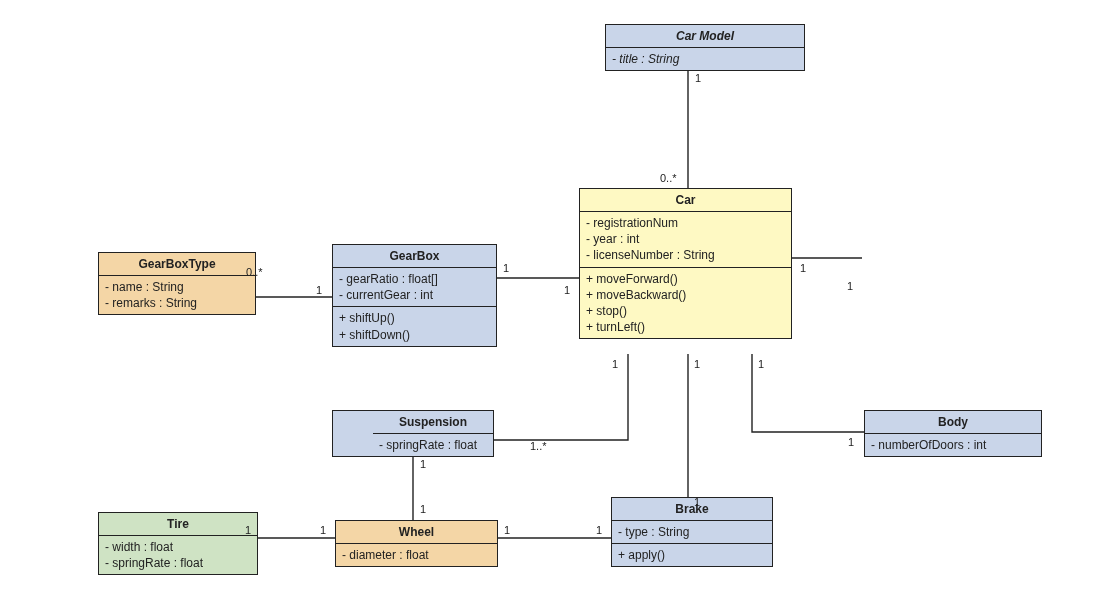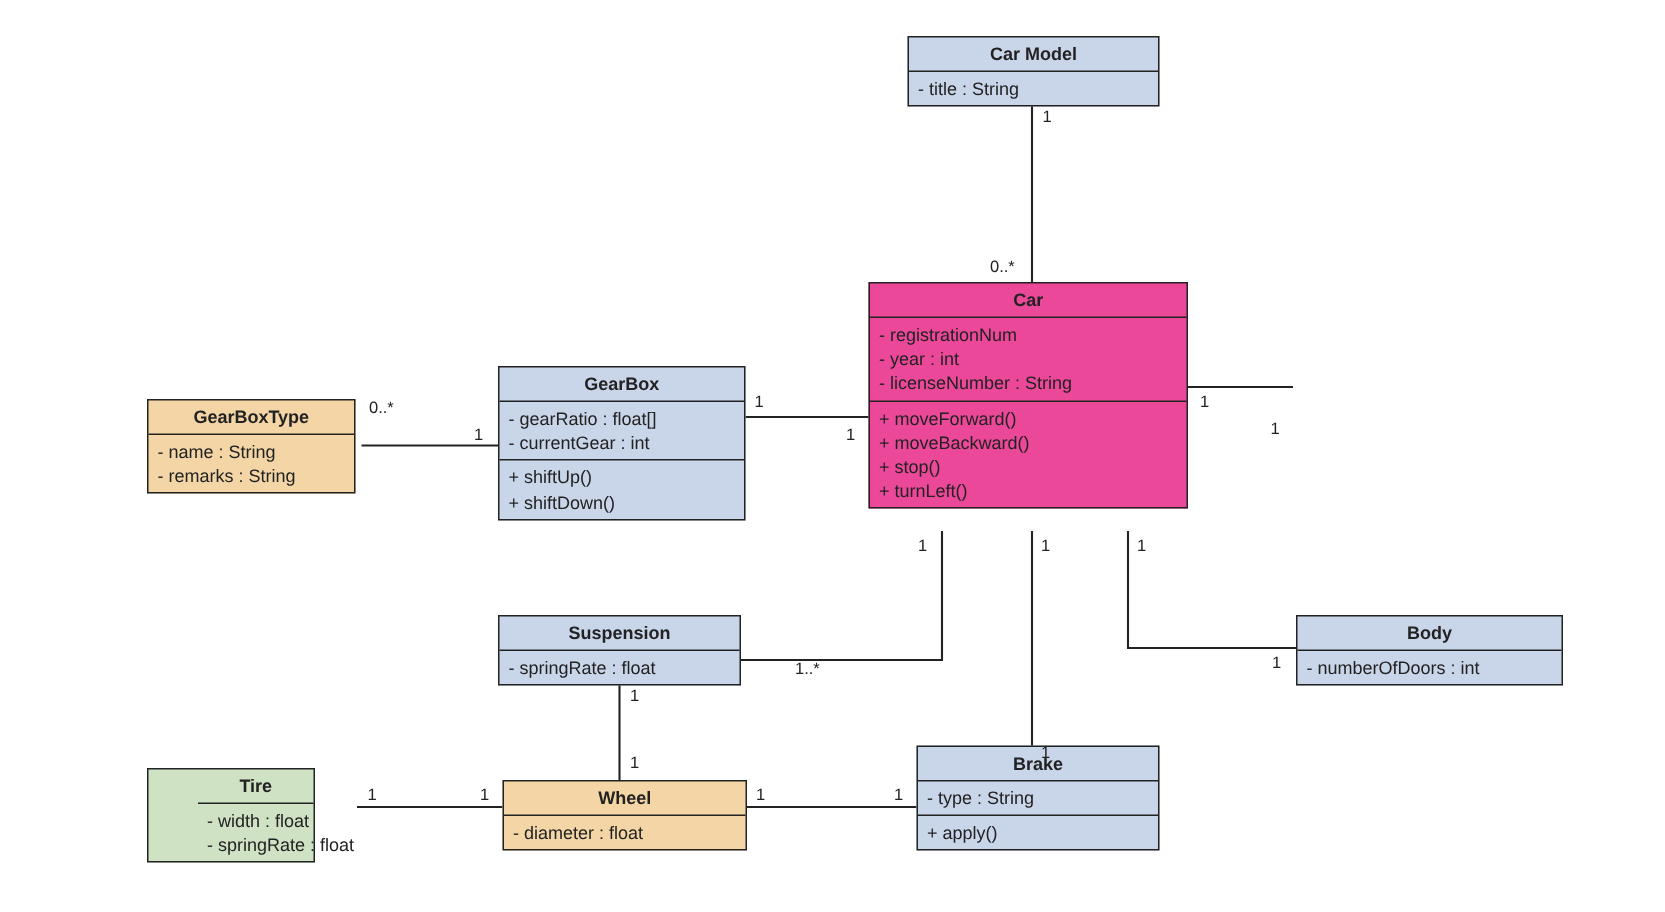--- a/index.html
+++ b/index.html
@@ -91,7 +91,7 @@
   </g>
 </svg>
 
-<div class="cls blue" style="left:605px; top:24px; width:168px;">
+<div class="cls blue" style="left:605px; top:24px; width:200px;font-style:italic;">
   <div class="hdr">Car Model</div>
   <div class="sec">
     <div class="row">- title : String</div>

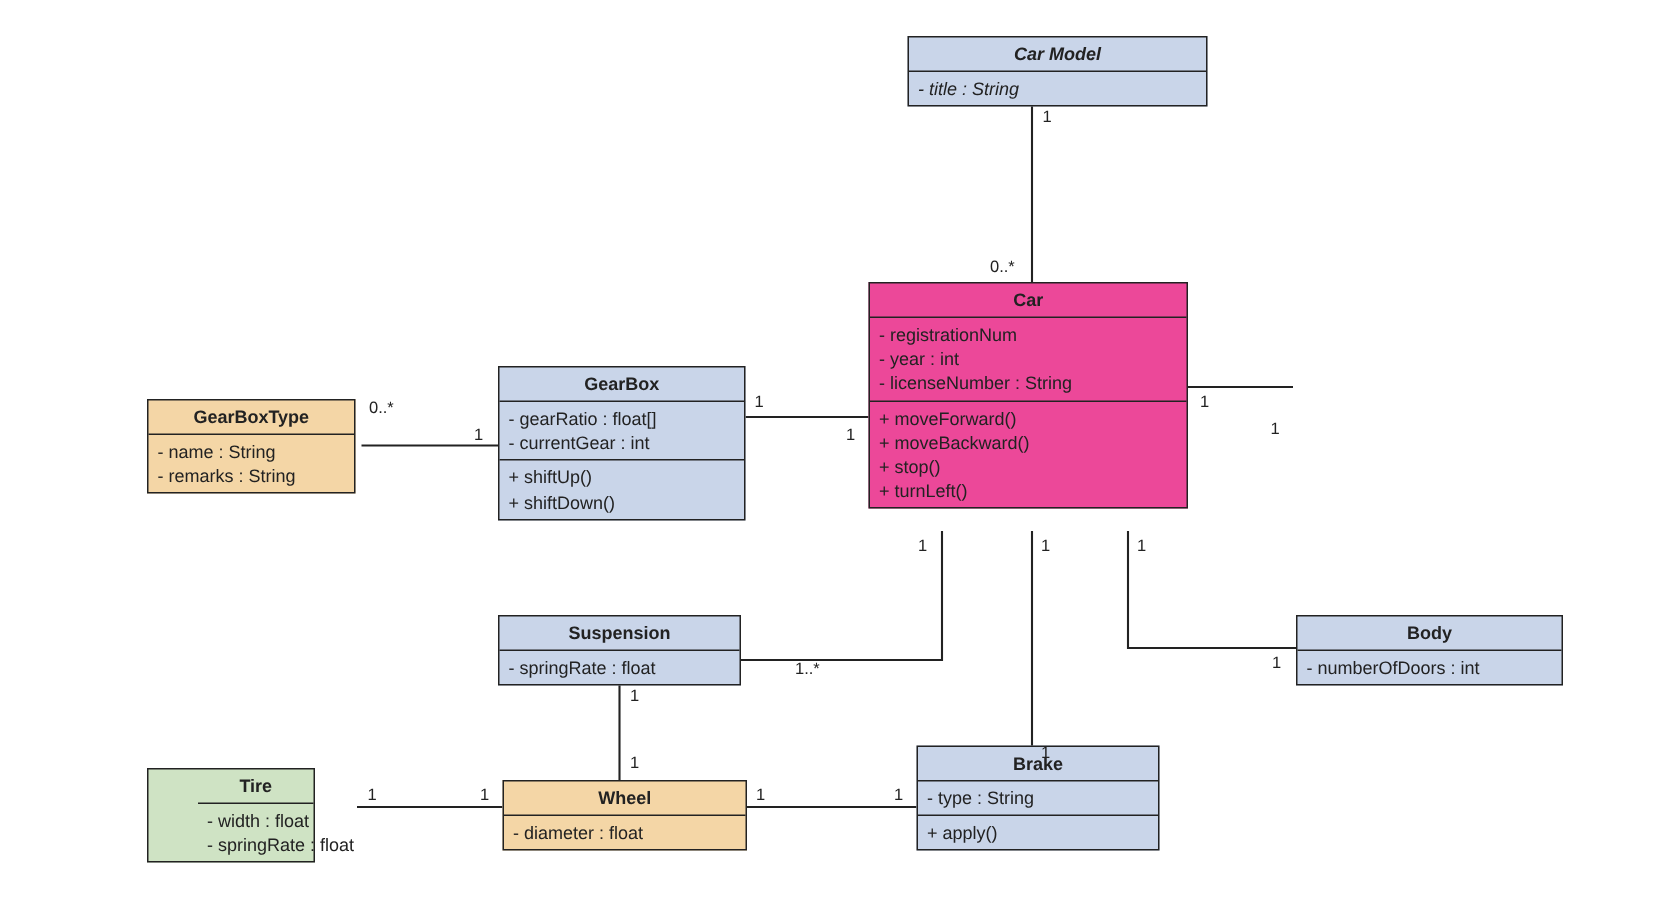--- a/index.html
+++ b/index.html
@@ -50,7 +50,7 @@
     line-height: 1.35;
   }
   .orange { background: #f4d6a6; }
-  .yellow { background: #ec4899; }
+  .yellow { background: #fef9c3; }
   .green  { background: #cfe3c4; }
   .blue   { background: #c9d5e9; }
 

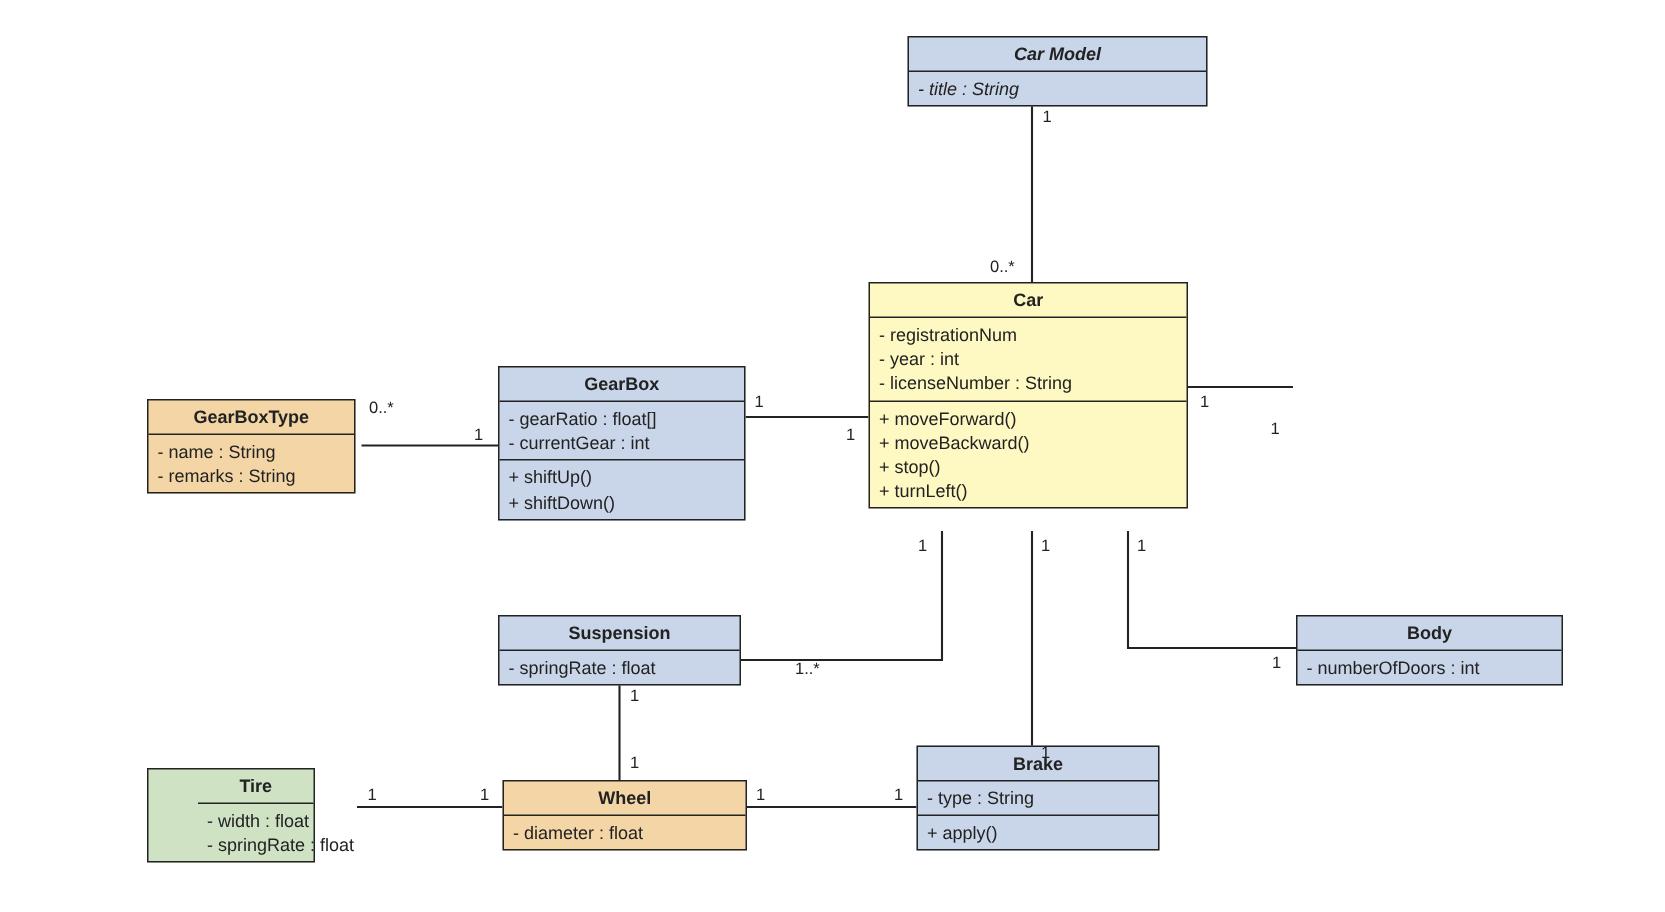--- a/index.html
+++ b/index.html
@@ -98,7 +98,7 @@
   </div>
 </div>
 
-<div class="cls orange" style="left:98px; top:266px; width:139px;">
+<div class="cls orange" style="left:98px; top:252px; width:158px;">
   <div class="hdr">GearBoxType</div>
   <div class="sec">
     <div class="row">- name : String</div>

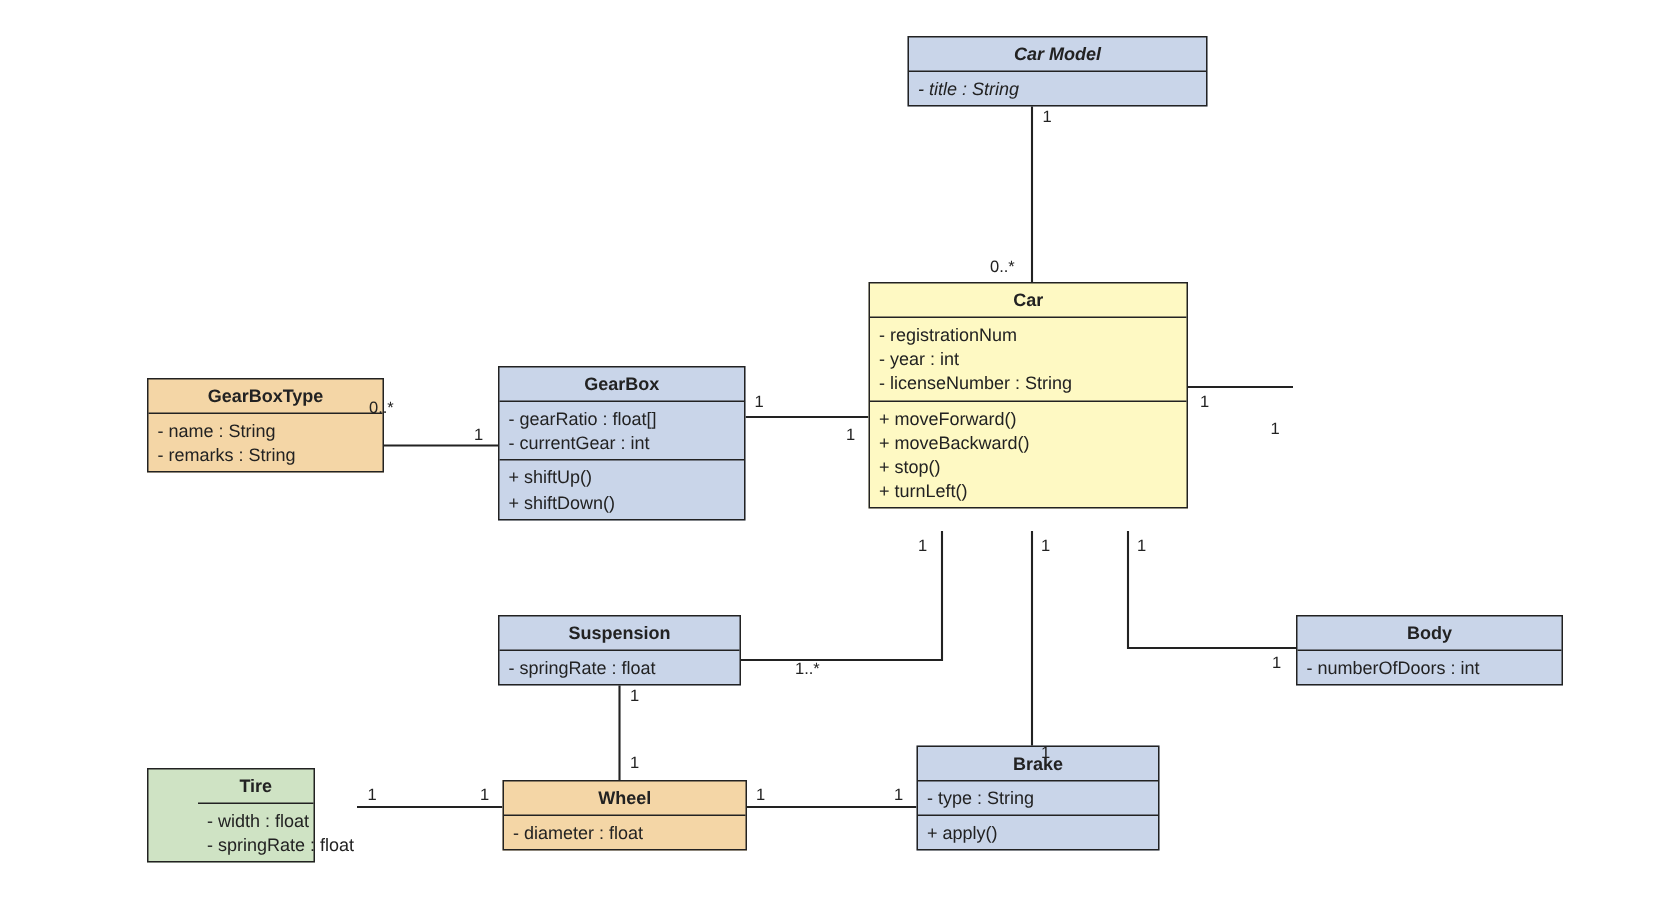--- a/index.html
+++ b/index.html
@@ -134,7 +134,7 @@
 </div>
 
 
-<div class="cls blue" style="left:332px; top:410px; width:162px;">
+<div class="cls blue" style="left:332px; top:410px; width:162px;padding-left:40px;">
   <div class="hdr">Suspension</div>
   <div class="sec">
     <div class="row">- springRate : float</div>

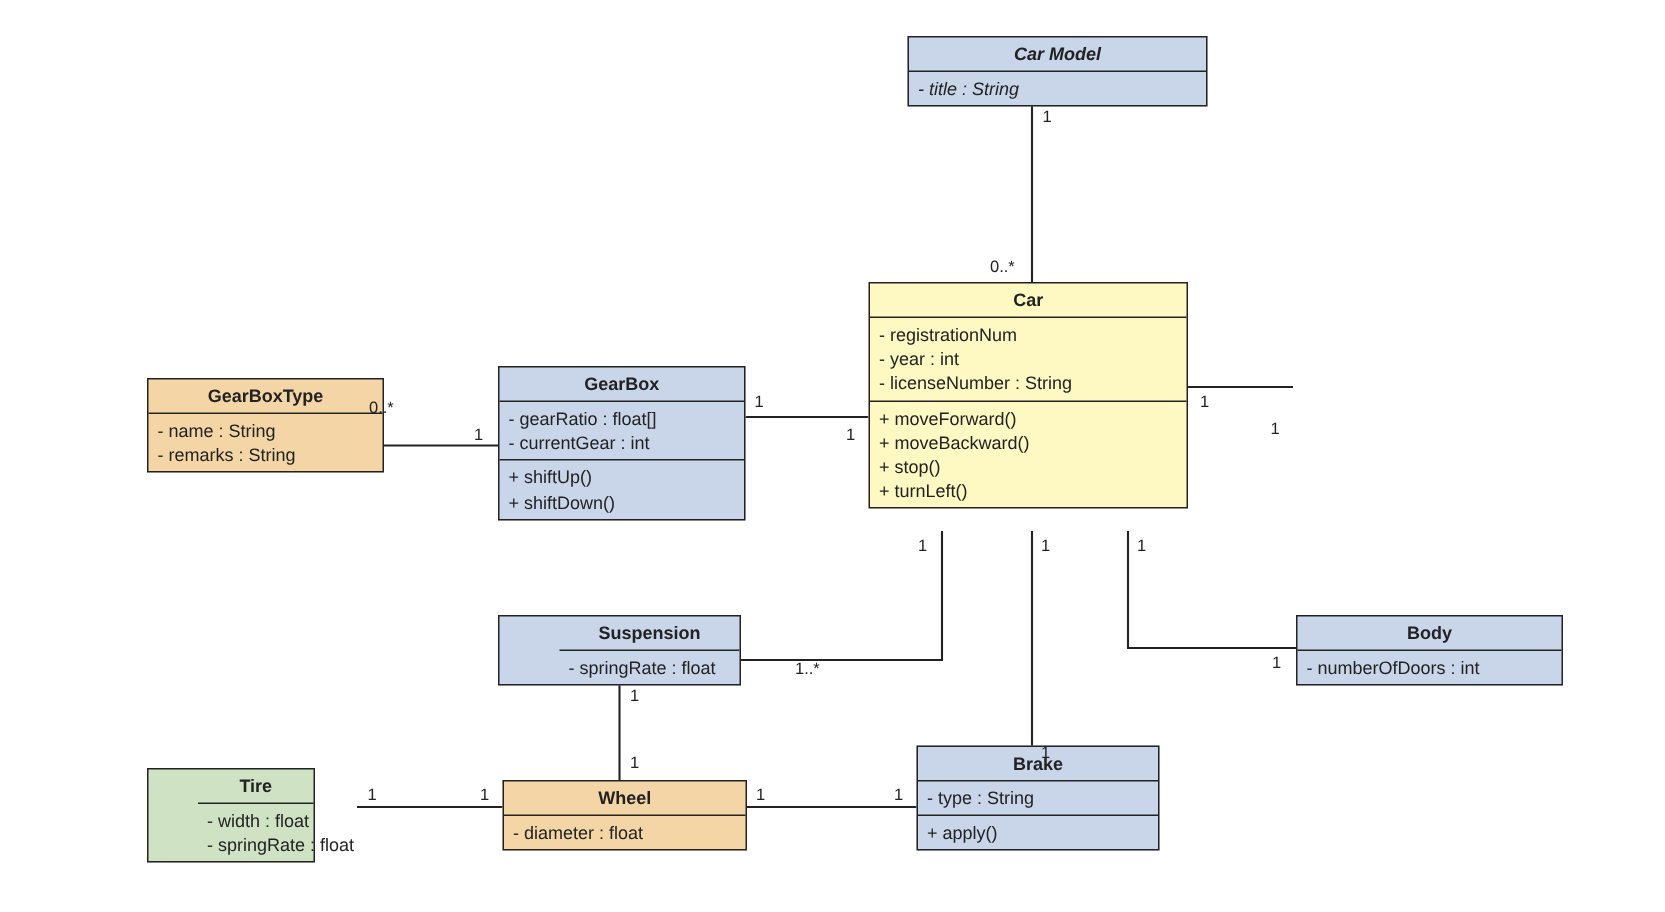--- a/index.html
+++ b/index.html
@@ -148,7 +148,7 @@
   </div>
 </div>
 
-<div class="cls green" style="left:98px; top:512px; width:112px;padding-left:33px;">
+<div class="cls green" style="left:98px; top:512px; width:160px;">
   <div class="hdr">Tire</div>
   <div class="sec">
     <div class="row">- width : float</div>

